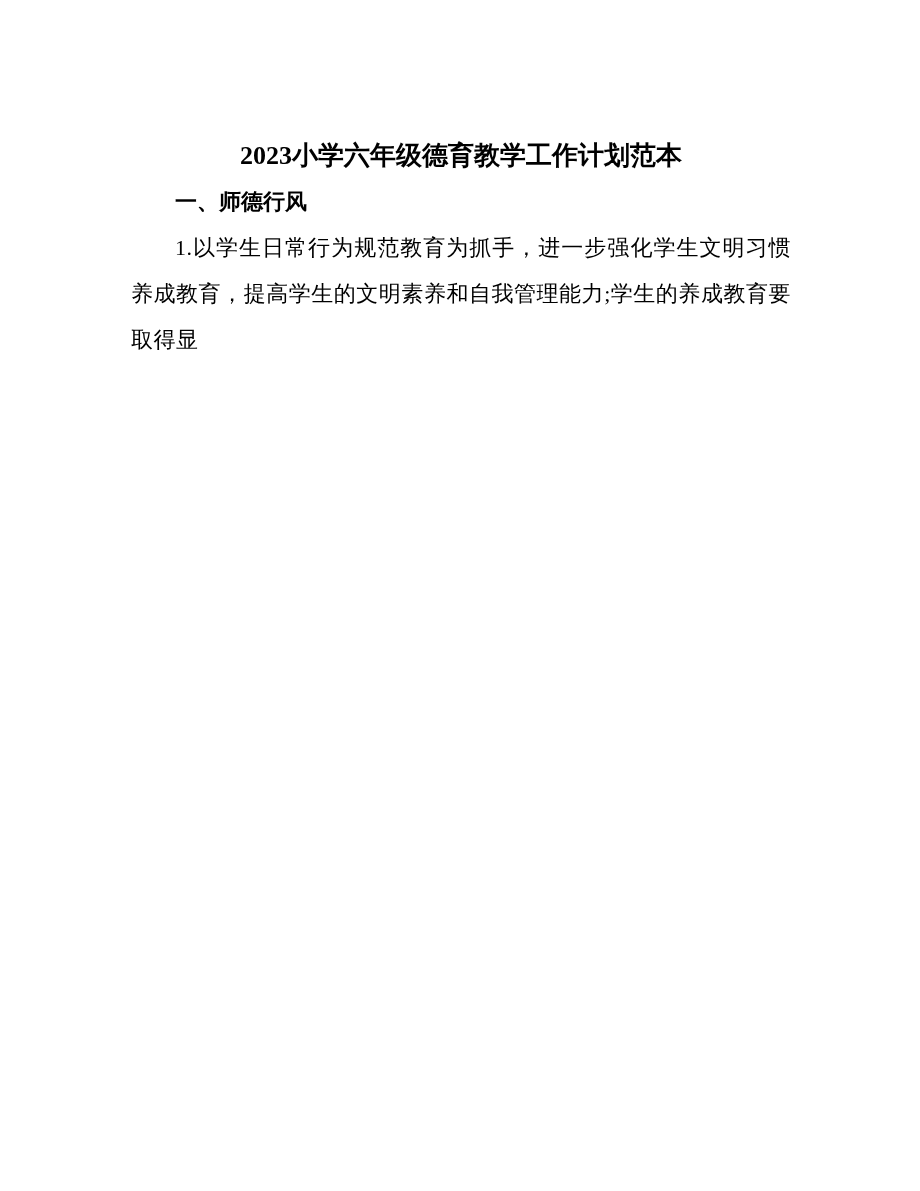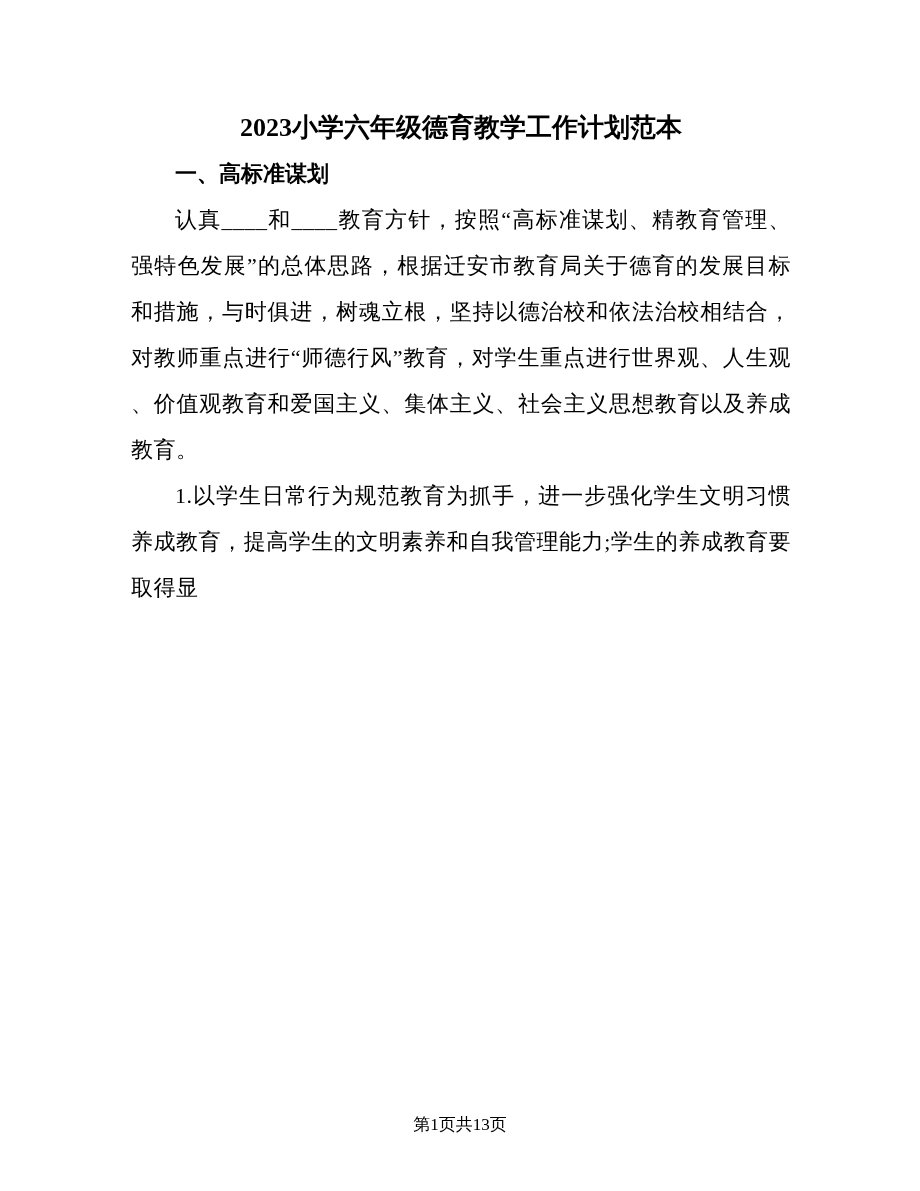--- a/index.html
+++ b/index.html
@@ -19,6 +19,7 @@
     position: absolute;
     inset: 0;
     background: #ffffff;
+    margin-top: 28px;
   }
   .content {
     position: absolute;

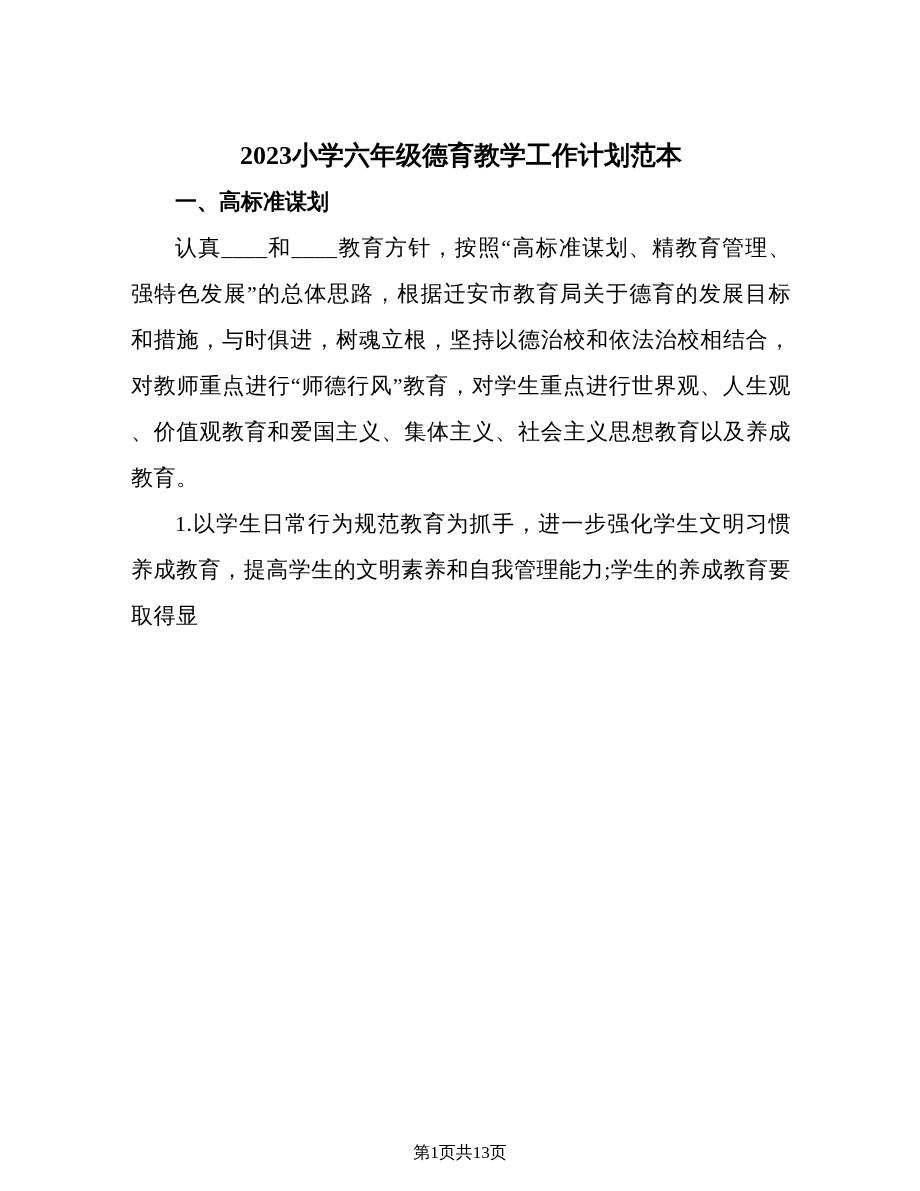--- a/index.html
+++ b/index.html
@@ -67,7 +67,7 @@
 <div class="page">
   <div class="content">
     <h1 class="title">2023小学六年级德育教学工作计划范本</h1>
-    <h2 class="heading">一、高标准谋划</h2>
+    <h2 class="heading">一、师德行风</h2>
     <p class="para">认真____和____教育方针，按照“高标准谋划、精教育管理、强特色发展”的总体思路，根据迁安市教育局关于德育的发展目标和措施，与时俱进，树魂立根，坚持以德治校和依法治校相结合，对教师重点进行“师德行风”教育，对学生重点进行世界观、人生观、价值观教育和爱国主义、集体主义、社会主义思想教育以及养成教育。</p>
     <p class="para">1.以学生日常行为规范教育为抓手，进一步强化学生文明习惯养成教育，提高学生的文明素养和自我管理能力;学生的养成教育要取得显</p>
   </div>

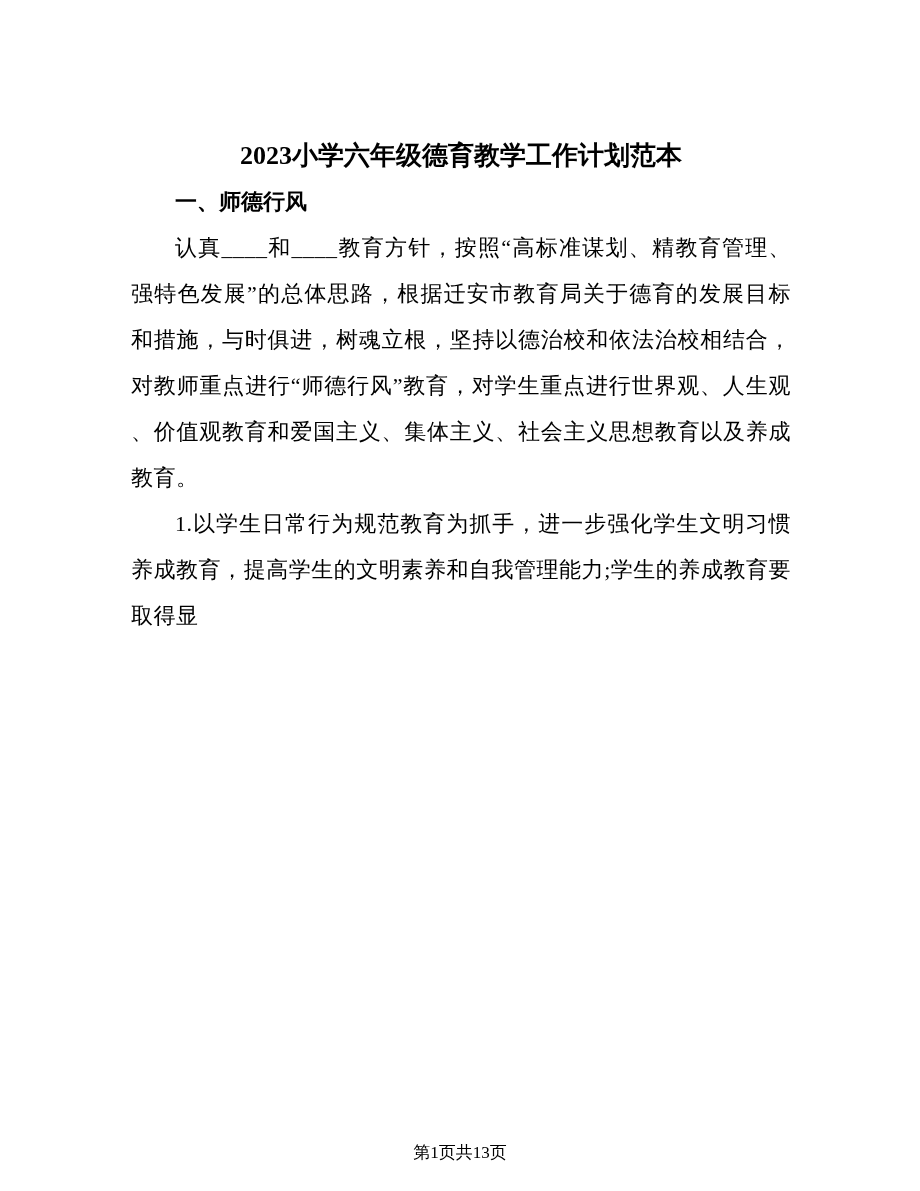--- a/index.html
+++ b/index.html
@@ -68,7 +68,6 @@
   <div class="content">
     <h1 class="title">2023小学六年级德育教学工作计划范本</h1>
     <h2 class="heading">一、师德行风</h2>
-    <p class="para">认真____和____教育方针，按照“高标准谋划、精教育管理、强特色发展”的总体思路，根据迁安市教育局关于德育的发展目标和措施，与时俱进，树魂立根，坚持以德治校和依法治校相结合，对教师重点进行“师德行风”教育，对学生重点进行世界观、人生观、价值观教育和爱国主义、集体主义、社会主义思想教育以及养成教育。</p>
     <p class="para">1.以学生日常行为规范教育为抓手，进一步强化学生文明习惯养成教育，提高学生的文明素养和自我管理能力;学生的养成教育要取得显</p>
   </div>
   <div class="footer">第1页共13页</div>

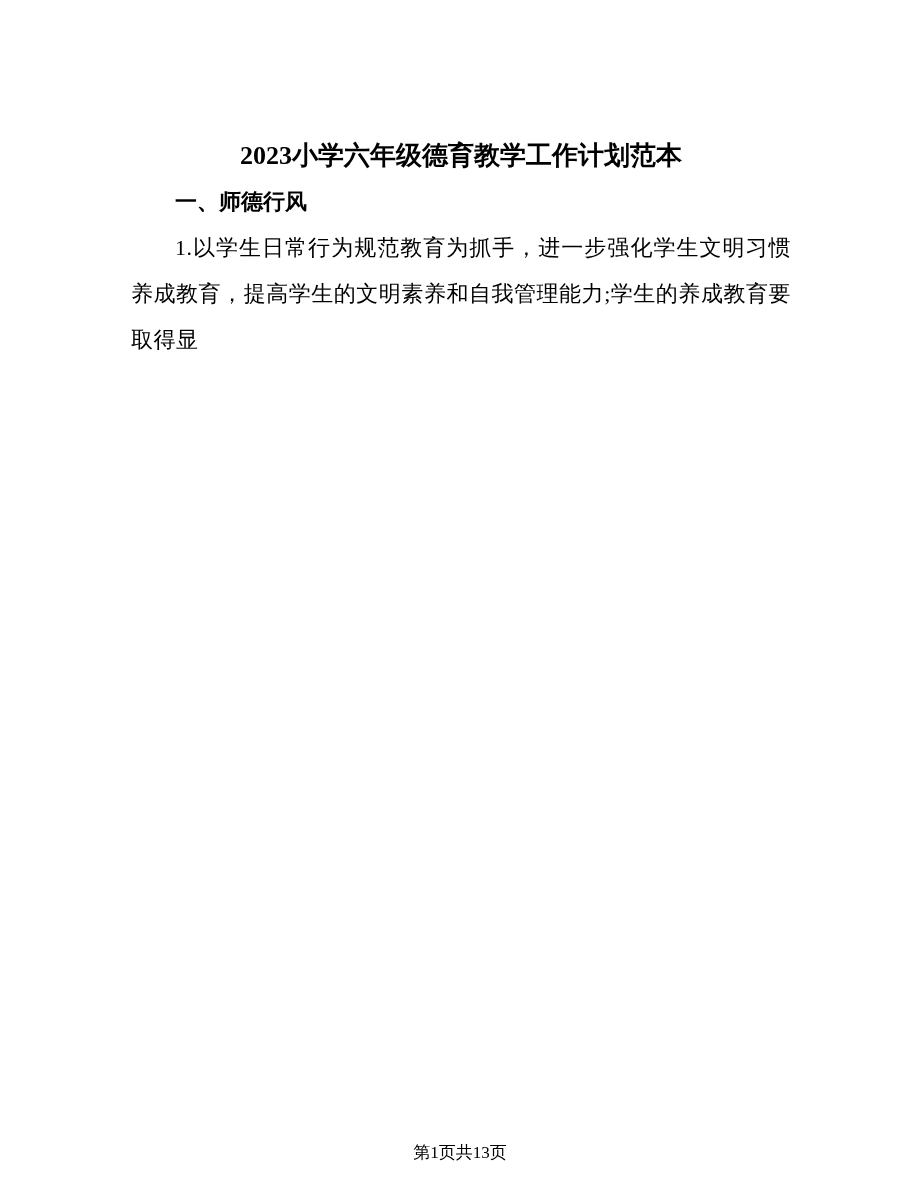--- a/index.html
+++ b/index.html
@@ -70,7 +70,6 @@
     <h2 class="heading">一、师德行风</h2>
     <p class="para">1.以学生日常行为规范教育为抓手，进一步强化学生文明习惯养成教育，提高学生的文明素养和自我管理能力;学生的养成教育要取得显</p>
   </div>
-  <div class="footer">第1页共13页</div>
 </div>
 
 </body></html>

